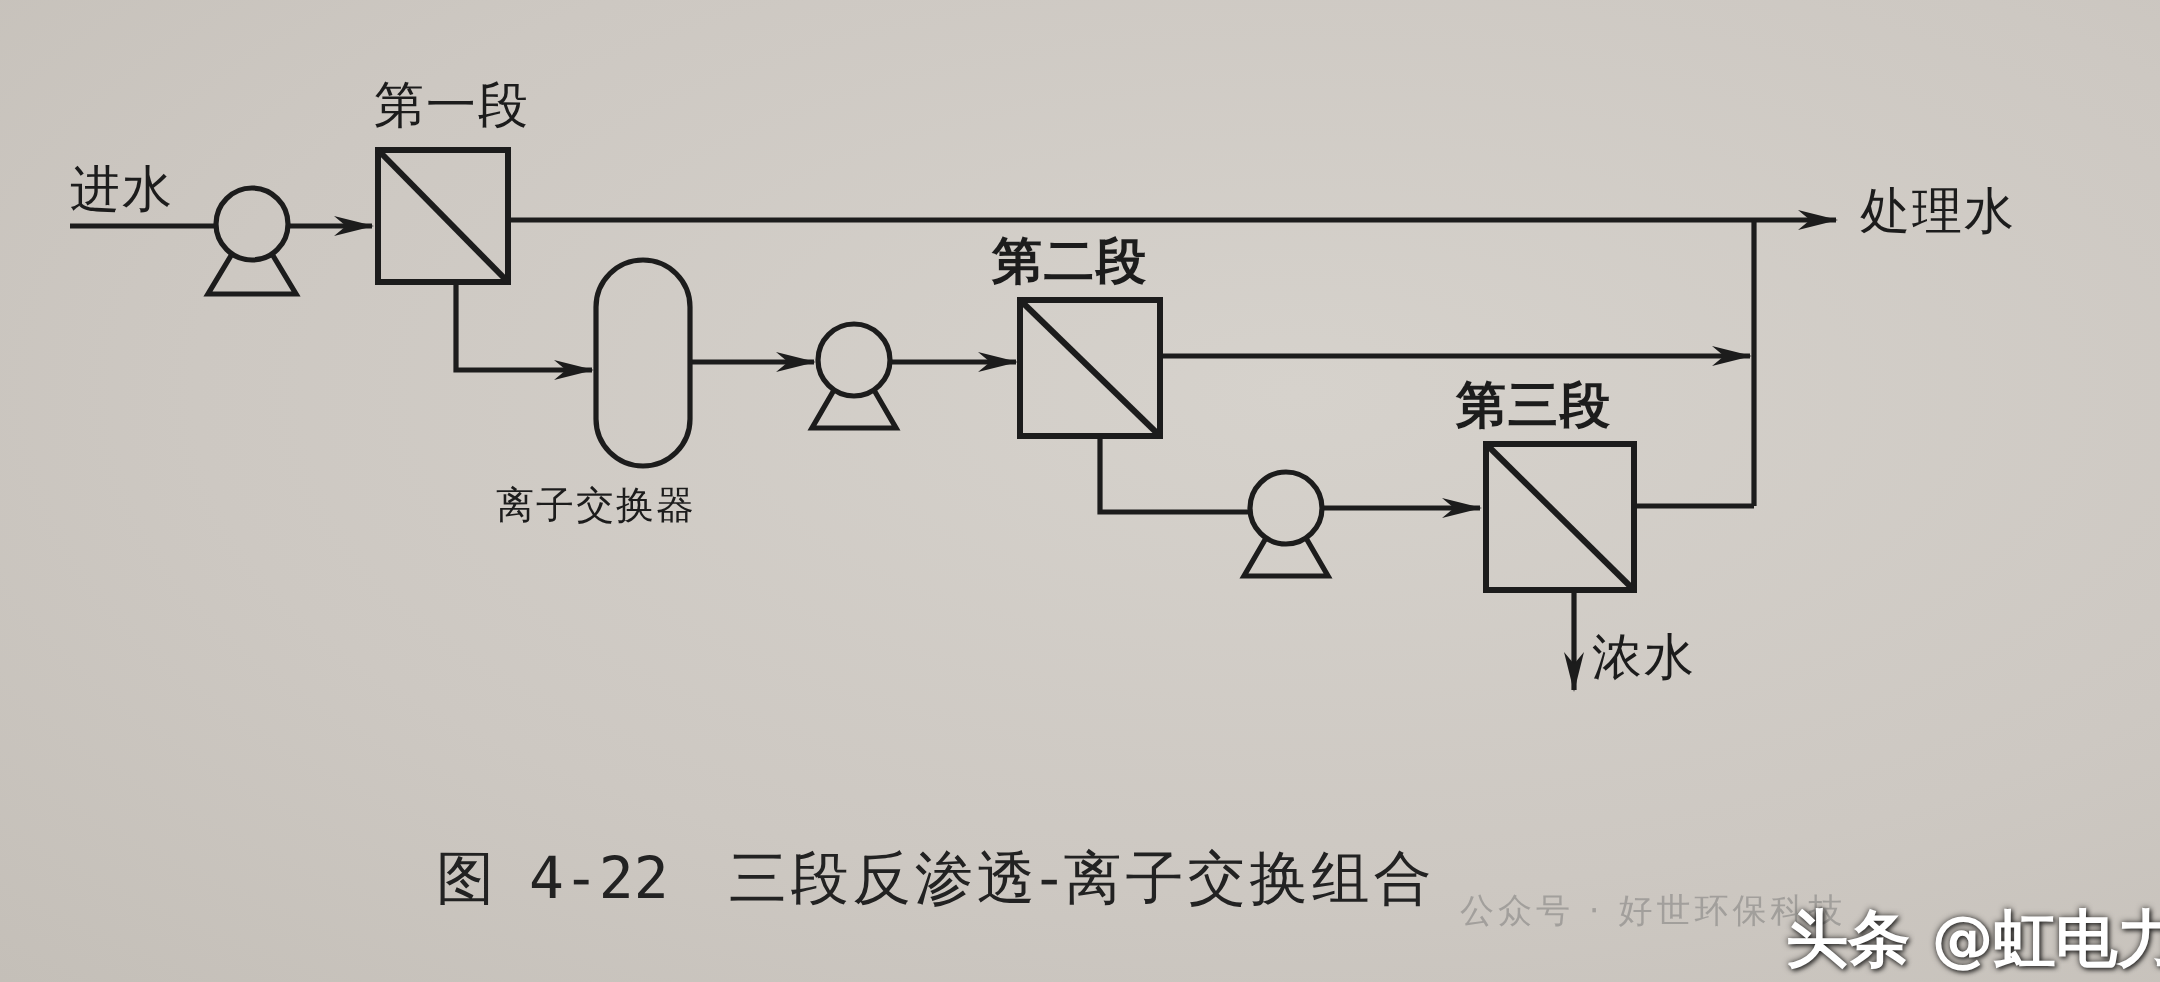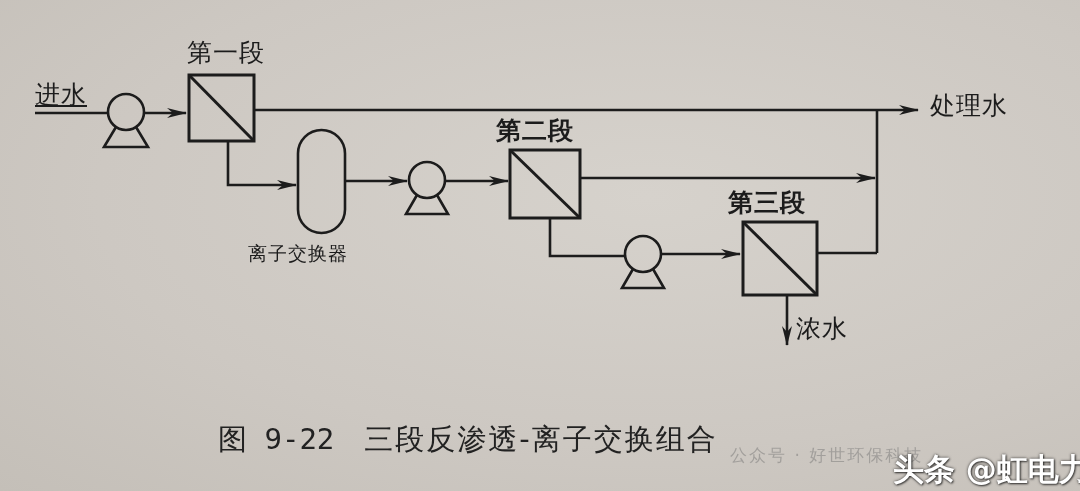--- a/index.html
+++ b/index.html
@@ -106,7 +106,7 @@
   <rect x="298" y="130" width="47" height="103" rx="23.5" ry="23.5" stroke="#1c1c1c" stroke-width="2.6" fill="none"></rect>
 </svg>
 
-<div class="lbl" style="left:35px; top:82px;text-decoration:underline;">进水</div>
+<div class="lbl" style="left:35px; top:82px;">进水</div>
 <div class="lbl" style="left:170px; top:40px;margin-left:17px;">第一段</div>
 <div class="lbl" style="left:496px; top:118px;font-weight:bold;">第二段</div>
 <div class="lbl" style="left:728px; top:190px;font-weight:bold;">第三段</div>

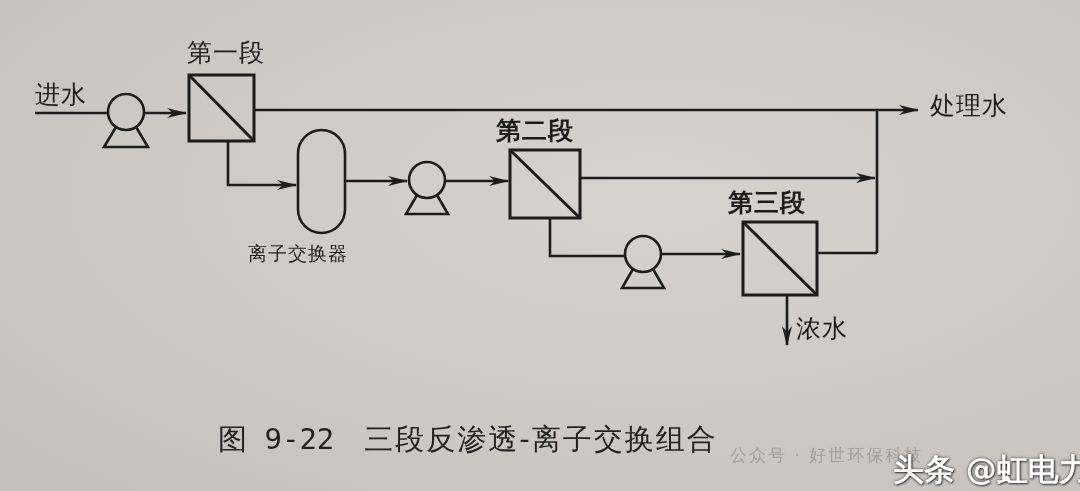--- a/index.html
+++ b/index.html
@@ -115,7 +115,7 @@
 <div class="lbl" style="left:796px; top:316px;">浓水</div>
 
 <div class="caption">
-  <span class="num">图 9-22</span><span>三段反渗透-离子交换组合</span>
+  <span class="num">图 4-22</span><span>三段反渗透-离子交换组合</span>
 </div>
 
 <div class="watermark-faint">公众号 · 好世环保科技</div>

